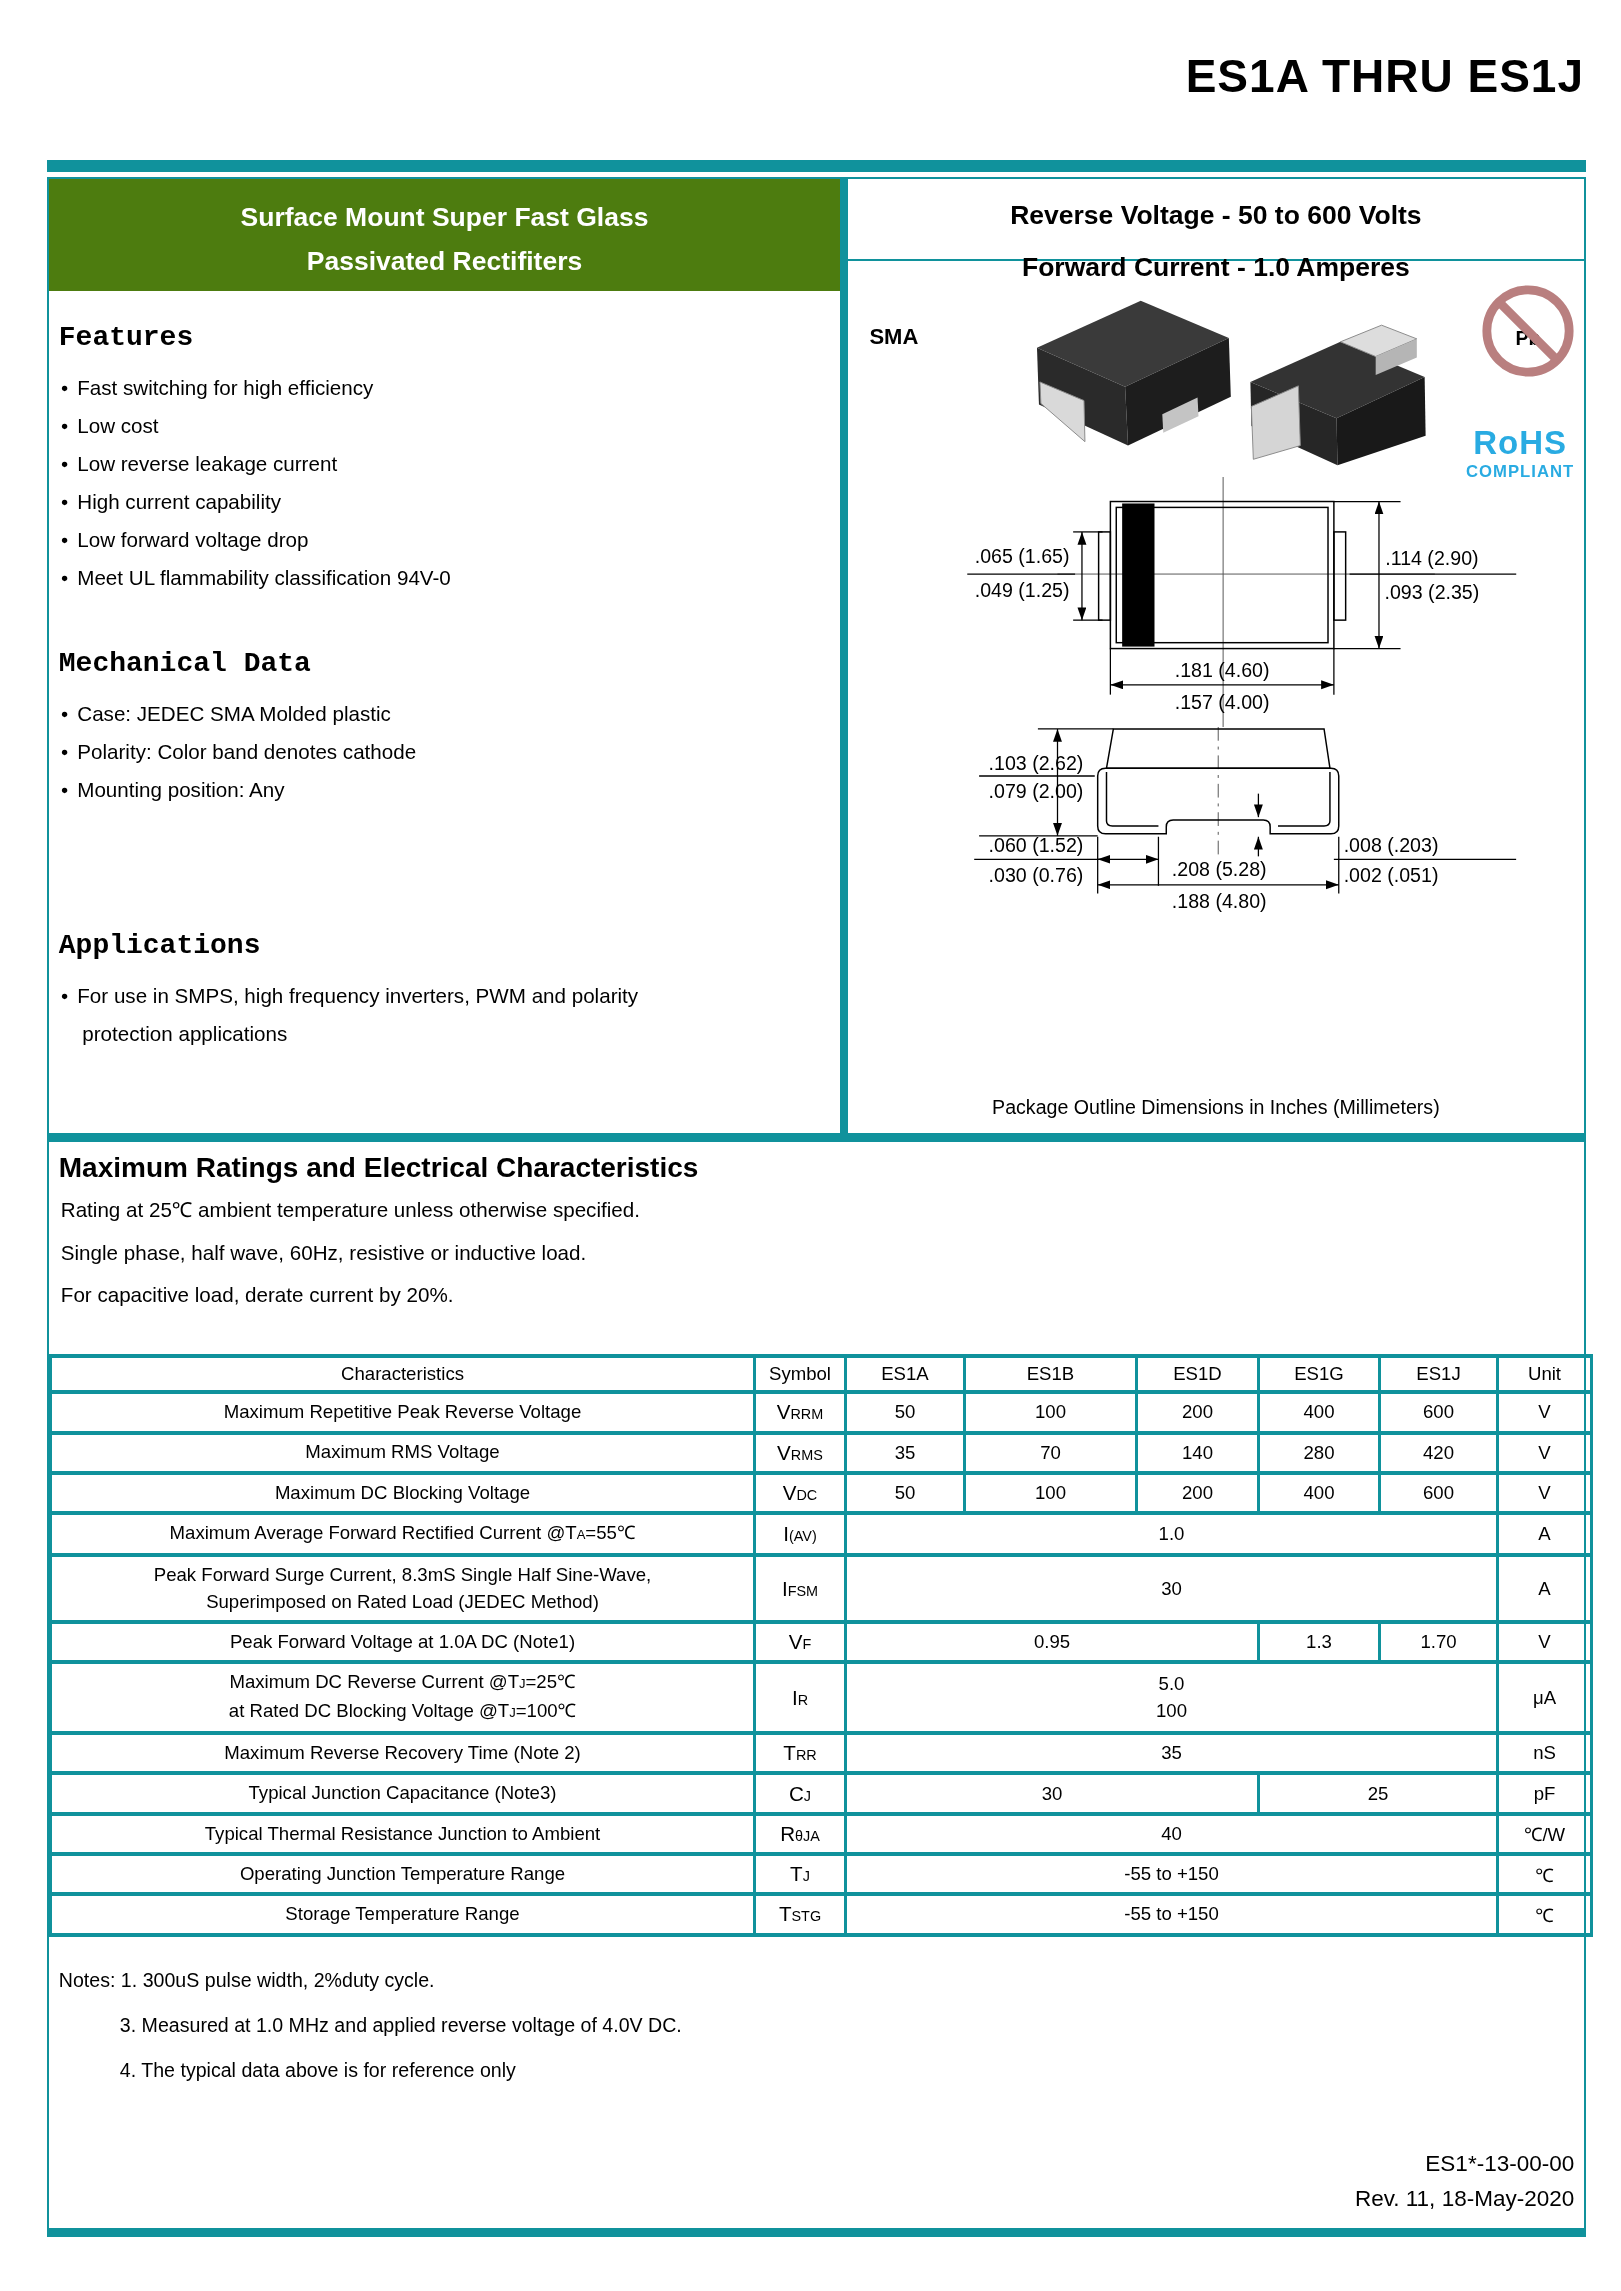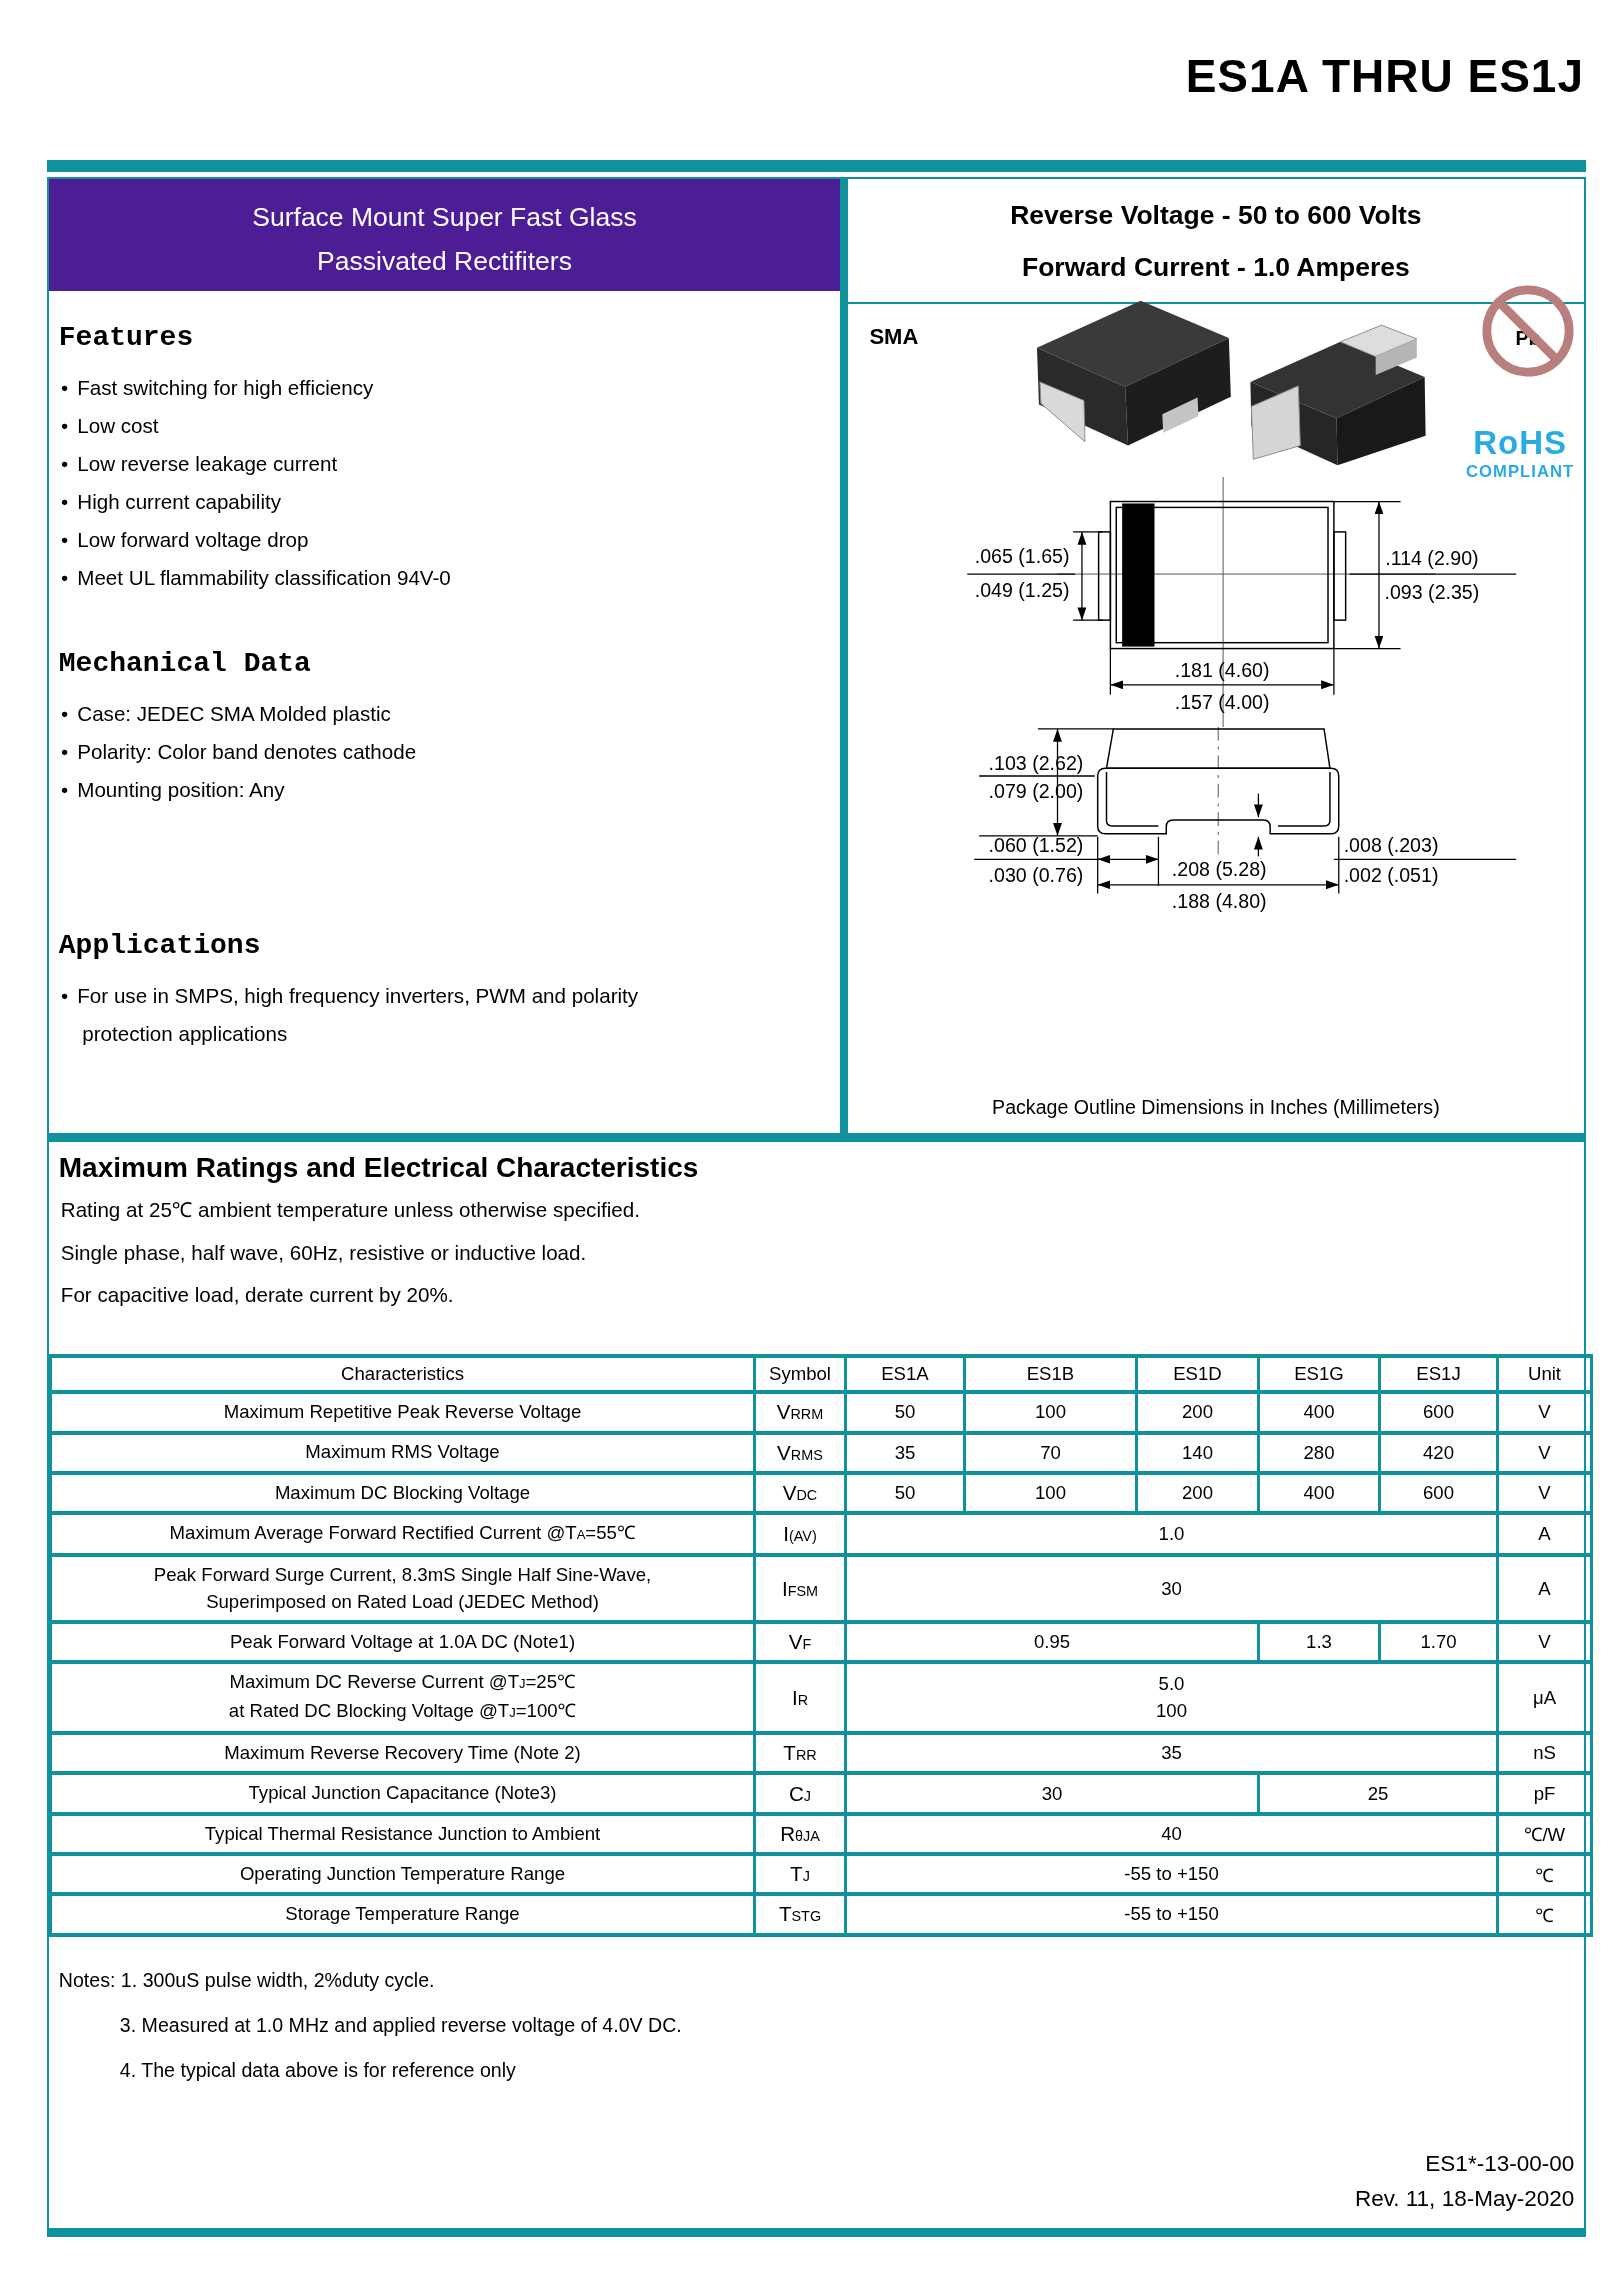--- a/index.html
+++ b/index.html
@@ -12,7 +12,7 @@
   .col-left{width:791px;position:relative;}
   .vdivider{width:7.8px;background:#10929C;}
   .col-right{flex:1;position:relative;}
-  .teal-head{height:112px;background:#4c1d95;color:#fff;text-align:center;font-weight:normal;font-size:26.5px;line-height:44px;padding-top:15.7px;box-sizing:border-box;}
+  .teal-head{height:112px;background:#4d7c0f;color:#fff;text-align:center;font-weight:bold;font-size:26.5px;line-height:44px;padding-top:15.7px;box-sizing:border-box;}
   .right-head{height:125px;border-bottom:2.9px solid #10929C;text-align:center;font-weight:bold;font-size:26.5px;box-sizing:border-box;padding-top:9.8px;line-height:52px;}
   .sec{position:absolute;left:9.8px;right:5.9px;}
   .sec h2{font-size:28px;font-weight:bold;margin:0 0 15.7px 0;font-family:Liberation Mono, monospace;}

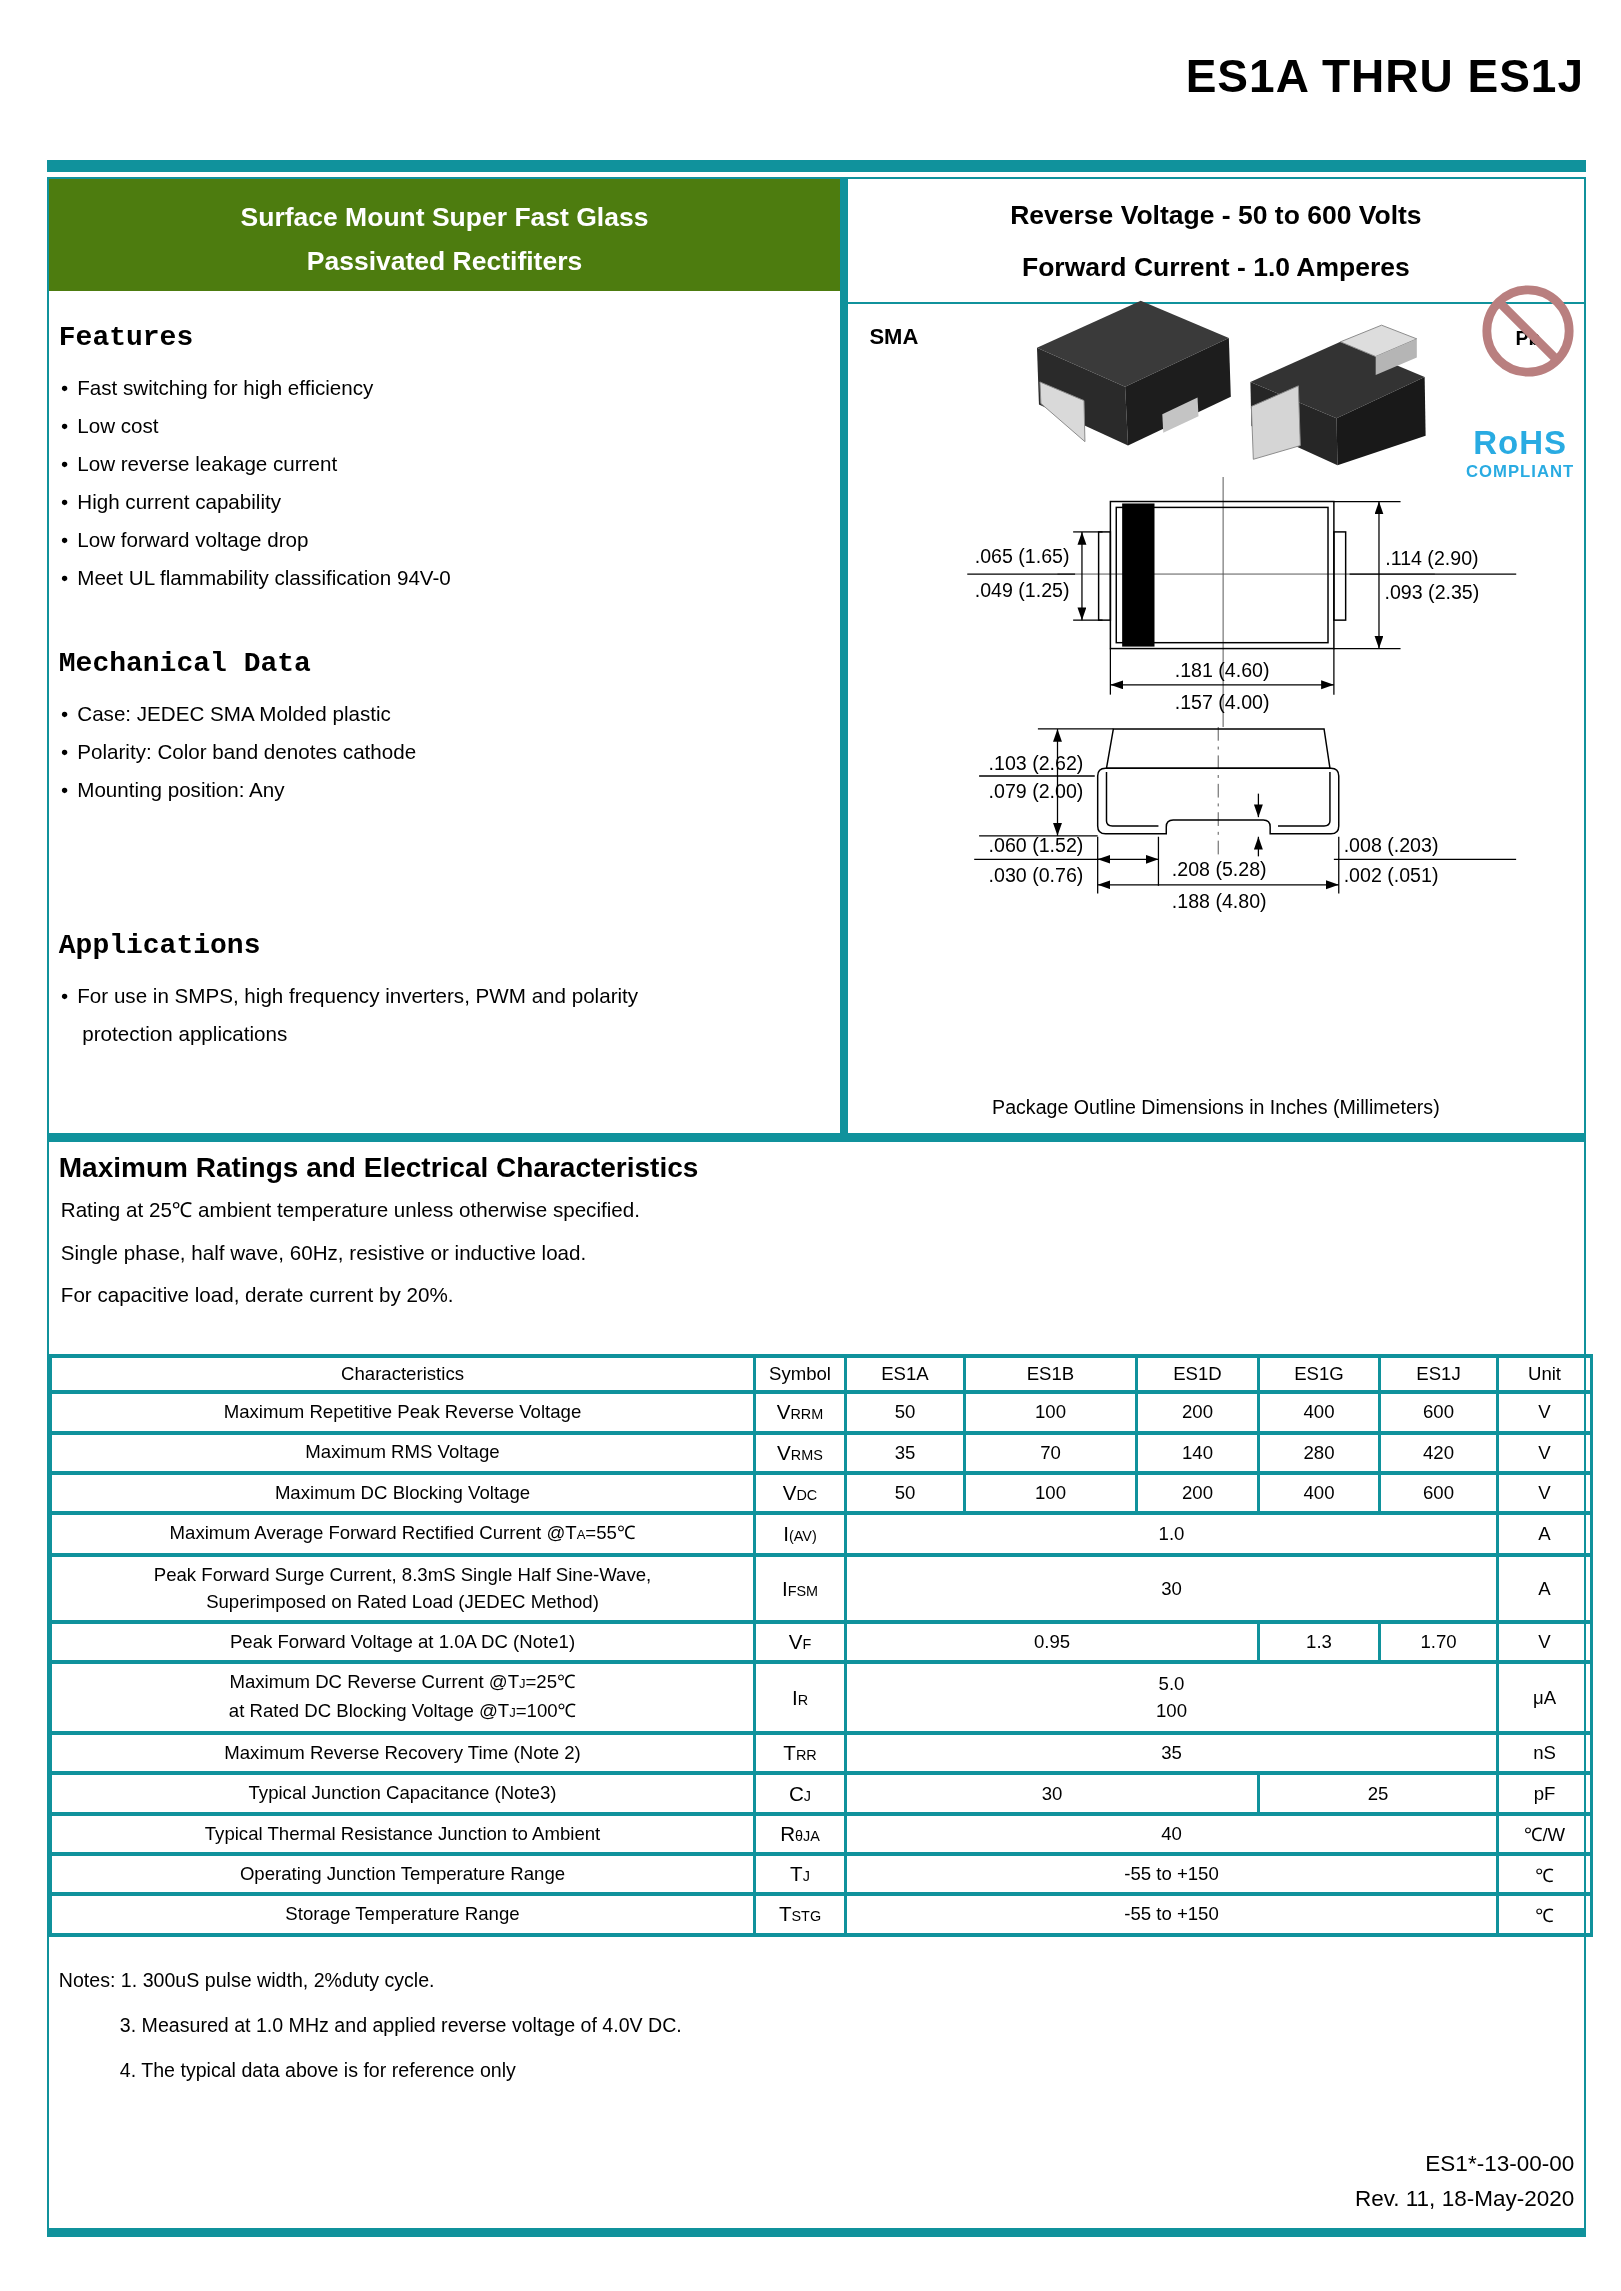--- a/index.html
+++ b/index.html
@@ -13,7 +13,7 @@
   .vdivider{width:7.8px;background:#10929C;}
   .col-right{flex:1;position:relative;}
   .teal-head{height:112px;background:#4d7c0f;color:#fff;text-align:center;font-weight:bold;font-size:26.5px;line-height:44px;padding-top:15.7px;box-sizing:border-box;}
-  .right-head{height:125px;border-bottom:2.9px solid #10929C;text-align:center;font-weight:bold;font-size:26.5px;box-sizing:border-box;padding-top:9.8px;line-height:52px;}
+  .right-head{height:82px;border-bottom:2.9px solid #10929C;text-align:center;font-weight:bold;font-size:26.5px;box-sizing:border-box;padding-top:9.8px;line-height:52px;}
   .sec{position:absolute;left:9.8px;right:5.9px;}
   .sec h2{font-size:28px;font-weight:bold;margin:0 0 15.7px 0;font-family:Liberation Mono, monospace;}
   .bullet-item{display:flex;align-items:flex-start;font-size:20.6px;line-height:38px;}

